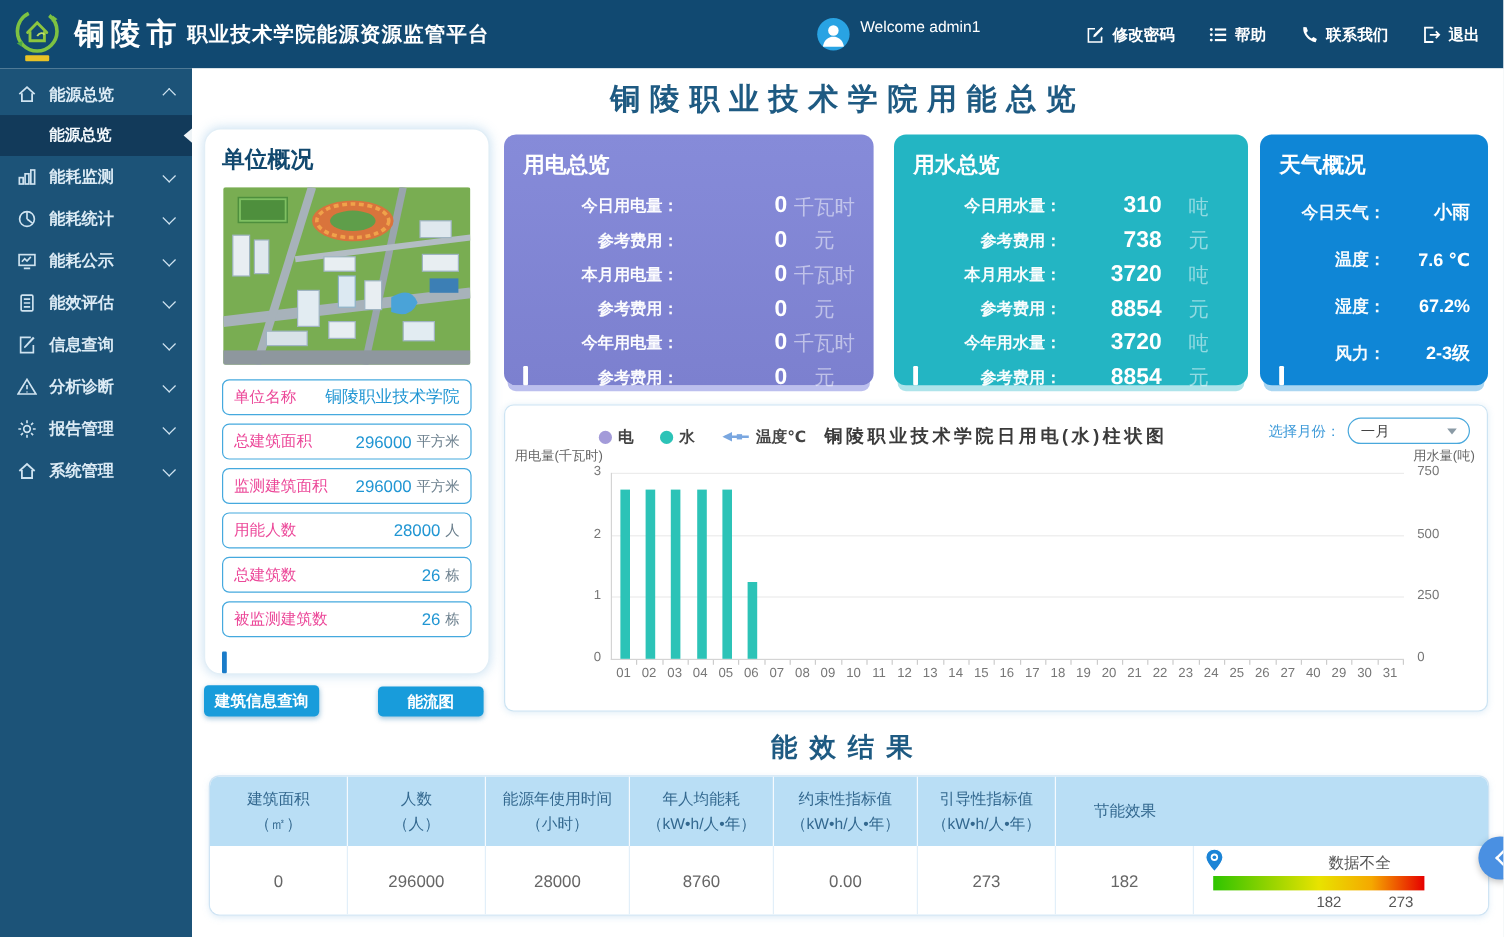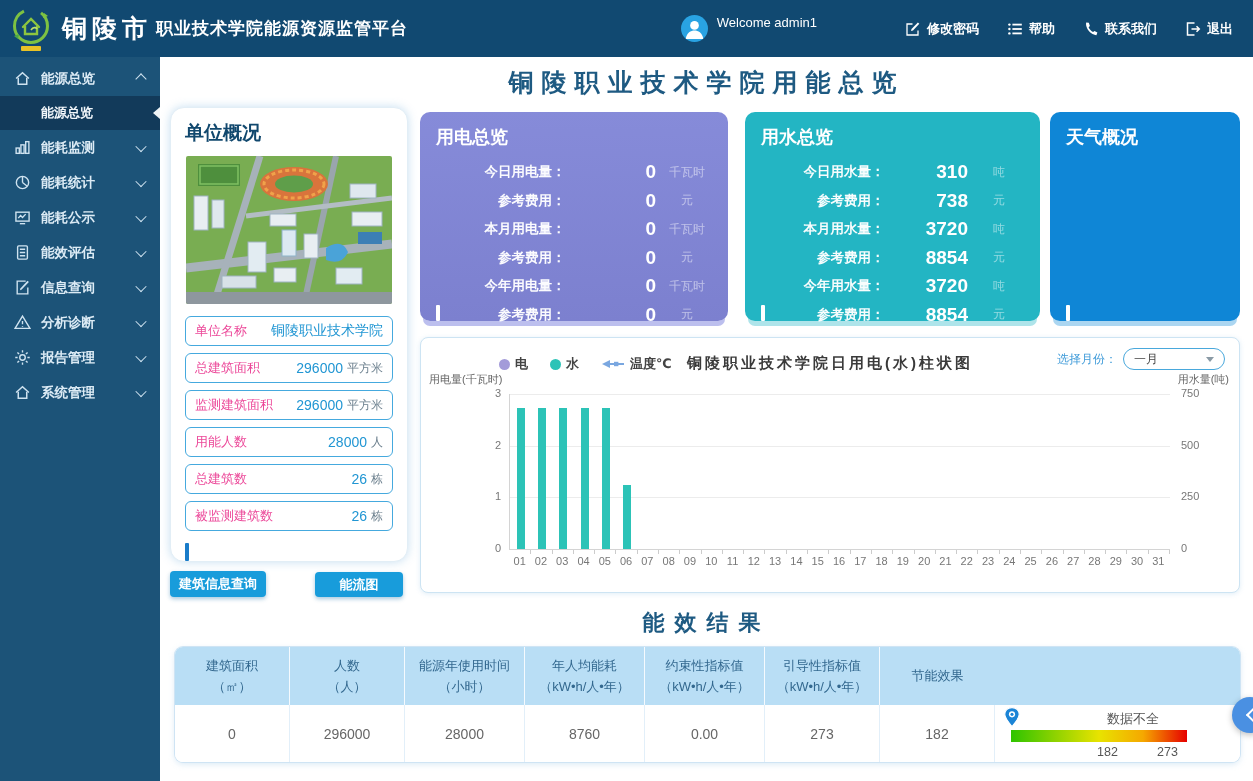--- a/index.html
+++ b/index.html
@@ -74,7 +74,7 @@
   .stat-row{display:flex;align-items:center;height:28.5px;padding:0 14px;}
   .stat-label{flex:0 0 47%;text-align:right;font-size:13.5px;color:rgba(255,255,255,.97);font-weight:bold;}
   .stat-value{flex:1;text-align:right;font-weight:bold;font-size:19px;padding-right:4px;}
-  .stat-unit{flex:0 0 54px;text-align:center;font-size:12px;color:rgba(255,255,255,.5);}
+  .stat-unit{flex:0 0 54px;text-align:center;font-size:17px;color:rgba(255,255,255,.5);}
   .w-row{display:flex;align-items:center;height:39px;padding:0 15px;}
   .w-label{flex:0 0 56%;text-align:right;font-size:14px;font-weight:bold;color:rgba(255,255,255,.97);}
   .w-value{flex:1;text-align:right;font-size:15px;font-weight:bold;}

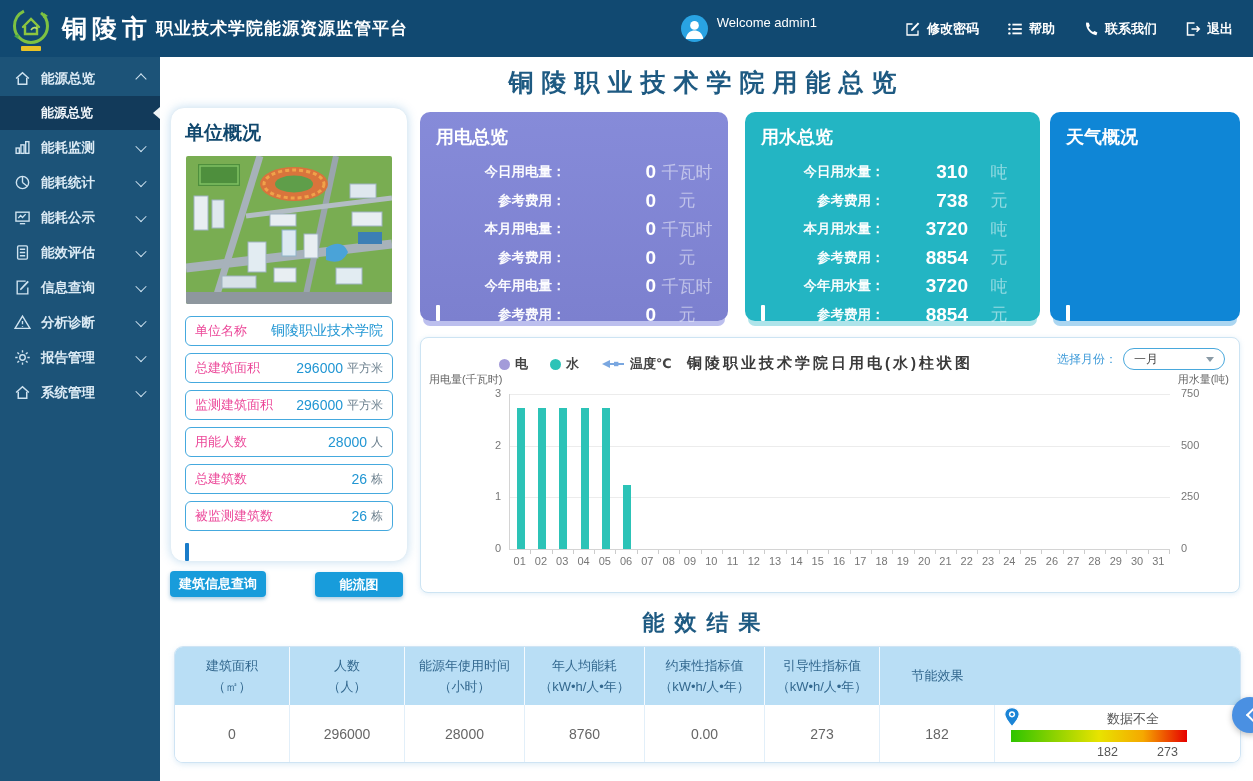--- a/index.html
+++ b/index.html
@@ -463,6 +463,24 @@
         <span class="bar"></span>
         <span>天气概况</span>
       </div>
+      <div id="weather-rows">
+          <div class="w-row">
+            <span class="w-label">今日天气：</span>
+            <span class="w-value">小雨</span>
+          </div>
+          <div class="w-row">
+            <span class="w-label">温度：</span>
+            <span class="w-value">7.6 ℃</span>
+          </div>
+          <div class="w-row">
+            <span class="w-label">湿度：</span>
+            <span class="w-value">67.2%</span>
+          </div>
+          <div class="w-row">
+            <span class="w-label">风力：</span>
+            <span class="w-value">2-3级</span>
+          </div>
+        </div>
     </div>
 
     <div class="chart-card">

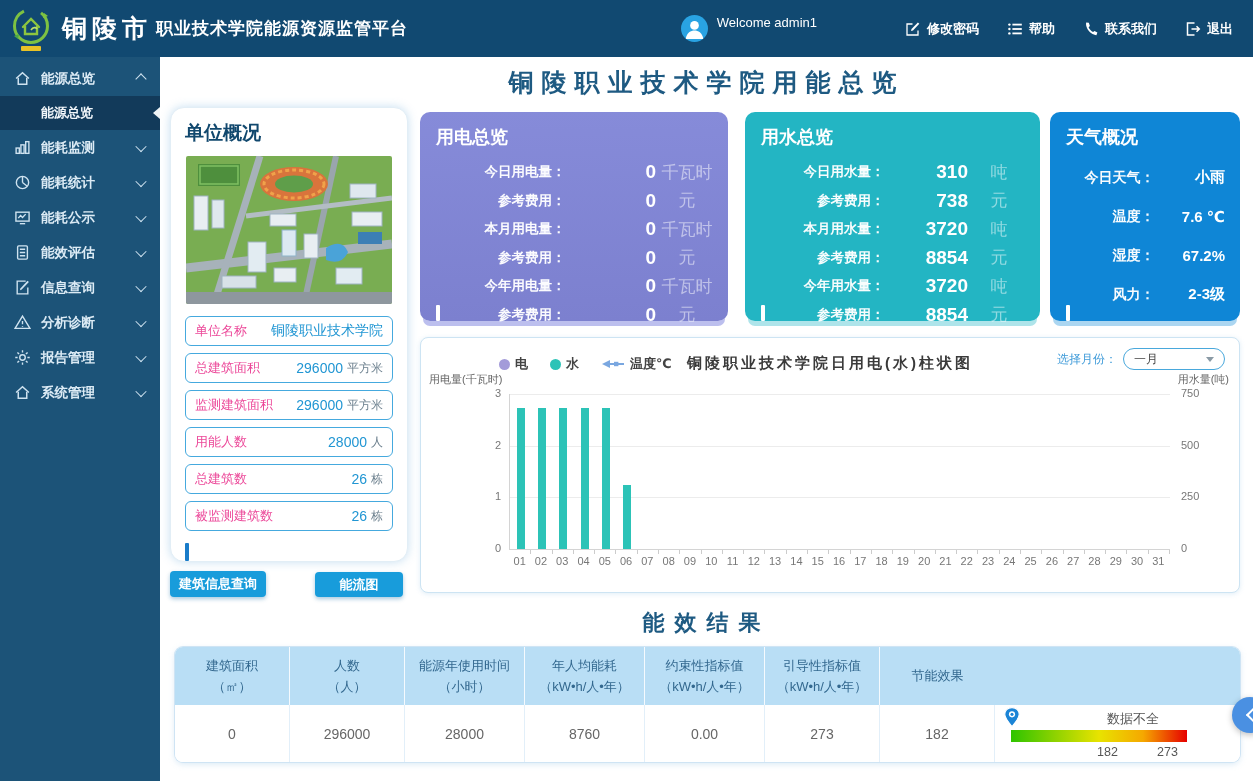--- a/index.html
+++ b/index.html
@@ -586,7 +586,7 @@
           <div class="xt" style="left: 641.548px;"></div>
           <div class="xl" style="left: 641.194px;">27</div>
           <div class="xt" style="left: 662.839px;"></div>
-          <div class="xl" style="left: 662.484px;">28</div>
+          <div class="xl" style="left: 662.484px;">40</div>
           <div class="xt" style="left: 684.129px;"></div>
           <div class="xl" style="left: 683.774px;">29</div>
           <div class="xt" style="left: 705.419px;"></div>

